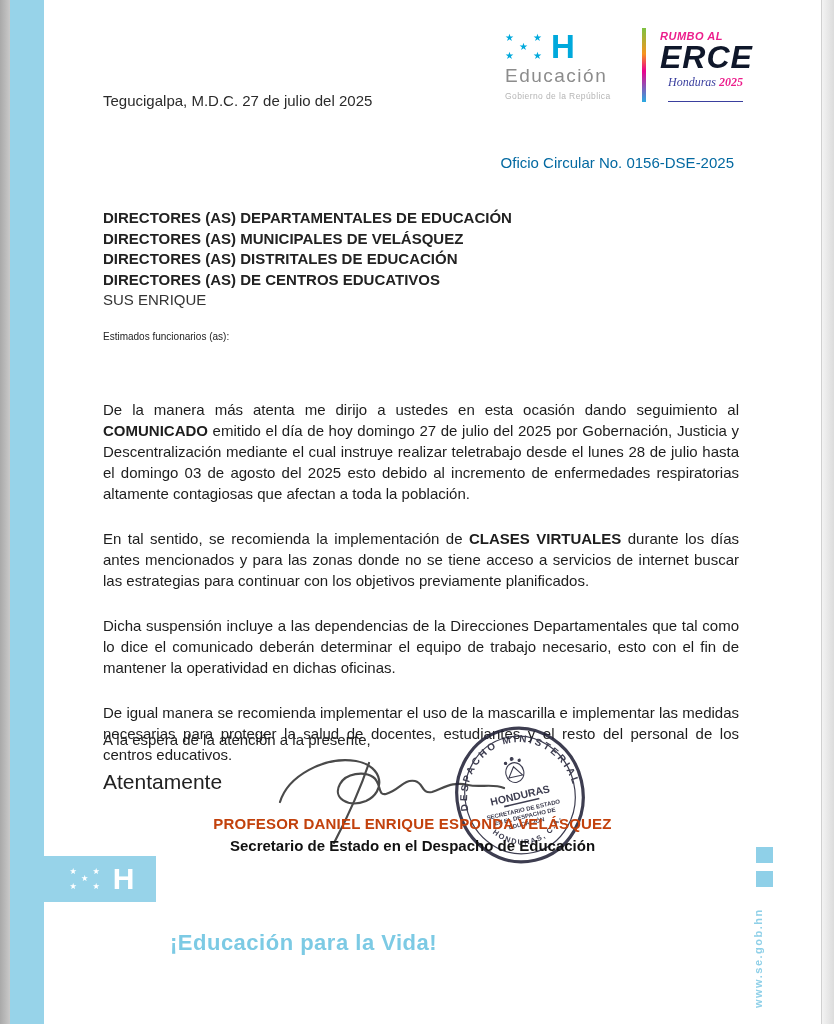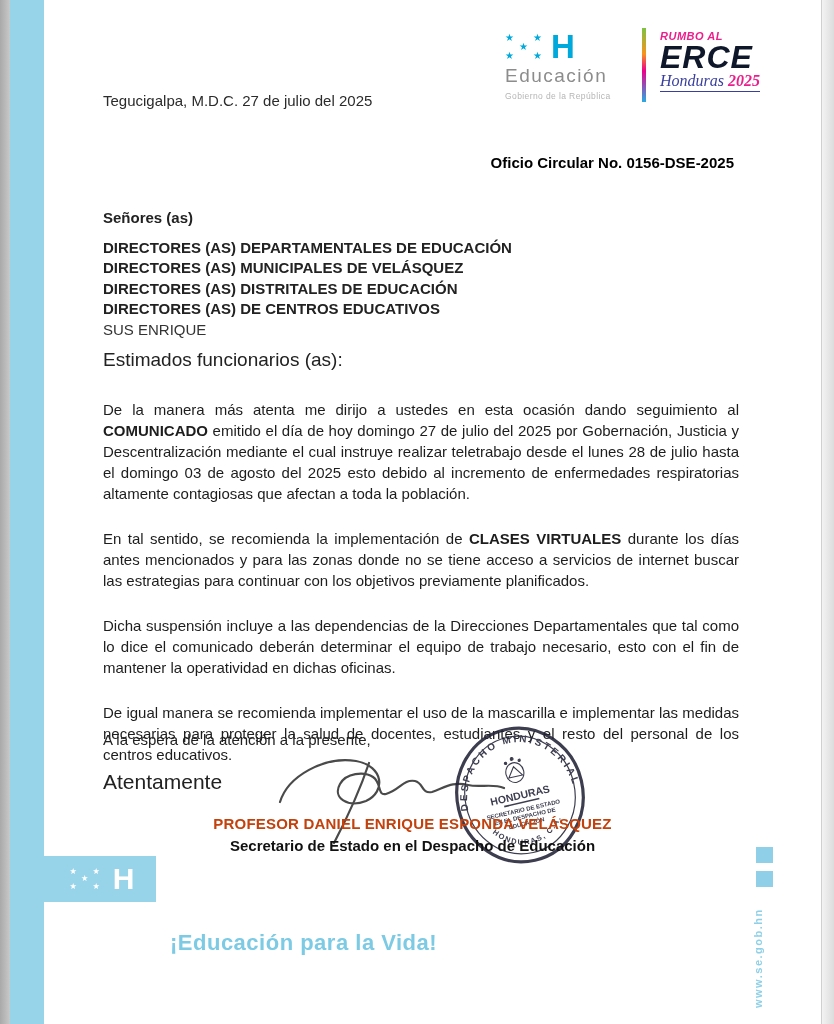--- a/index.html
+++ b/index.html
@@ -31,8 +31,8 @@
   .logo-erce{position:absolute;left:660px;top:30px;width:120px;font-style:italic;}
   .logo-erce .rumbo{font-size:11px;font-weight:bold;color:#ec1e8c;letter-spacing:0.5px;}
   .logo-erce .erce{font-size:32px;font-weight:bold;color:#0f172a;letter-spacing:1px;line-height:0.95;}
-  .logo-erce .script{font-family:"Liberation Serif",serif;font-style:italic;font-size:16px;
-    color:#3a3f9e;border-bottom:1px solid #3a3f9e;display:inline-block;padding-bottom:1px;}
+  .logo-erce .script{font-family:"Liberation Serif",serif;font-style:italic;font-size:12px;
+    color:#3a3f9e;border-bottom:1px solid #3a3f9e;display:inline-block;padding-bottom:11px;margin-left:8px;}
   .logo-erce .script .yr{color:#ec1e8c;font-weight:bold;}
 
   .date-line{position:absolute;left:103px;top:92px;font-size:15px;color:#2b2b2b;}

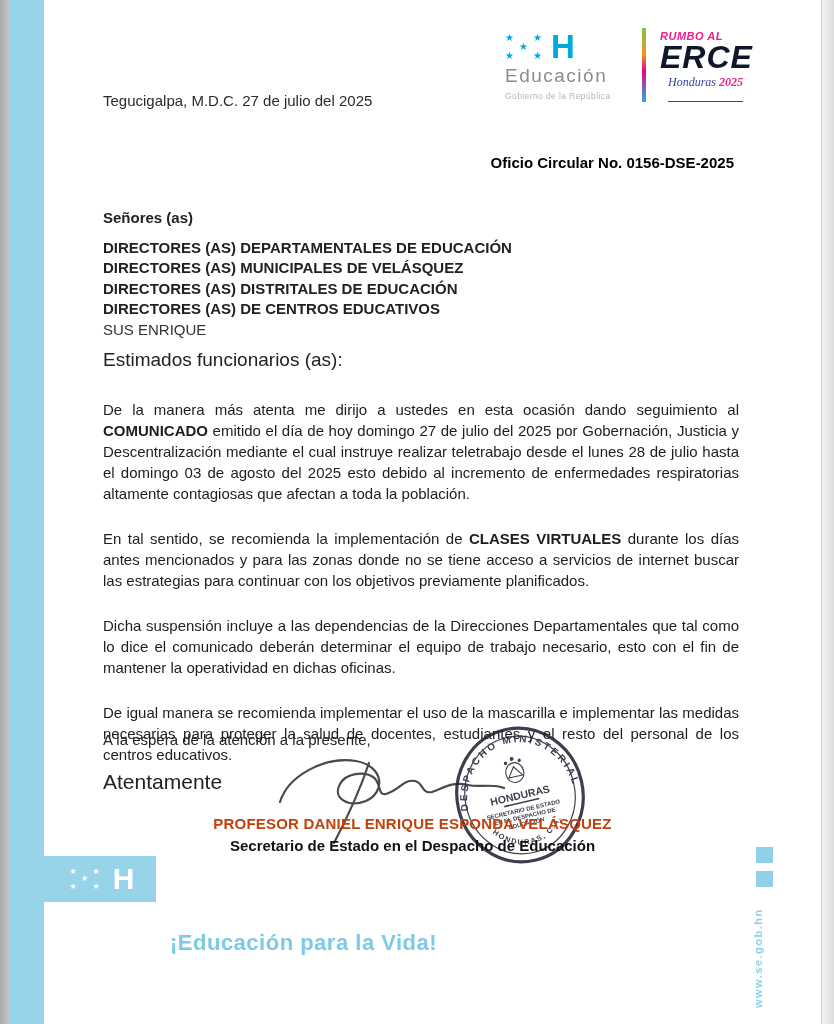--- a/index.html
+++ b/index.html
@@ -37,7 +37,7 @@
 
   .date-line{position:absolute;left:103px;top:92px;font-size:15px;color:#2b2b2b;}
   .oficio-line{position:absolute;left:400px;top:154px;width:334px;text-align:right;
-    font-size:15px;font-weight:bold;color:#000000;}
+    font-size:15px;font-weight:normal;color:#0369a1;}
 
   .recipients{position:absolute;left:103px;top:208px;font-size:15px;line-height:20.5px;}
   .recipients .sal{font-weight:bold;margin-bottom:9px;}

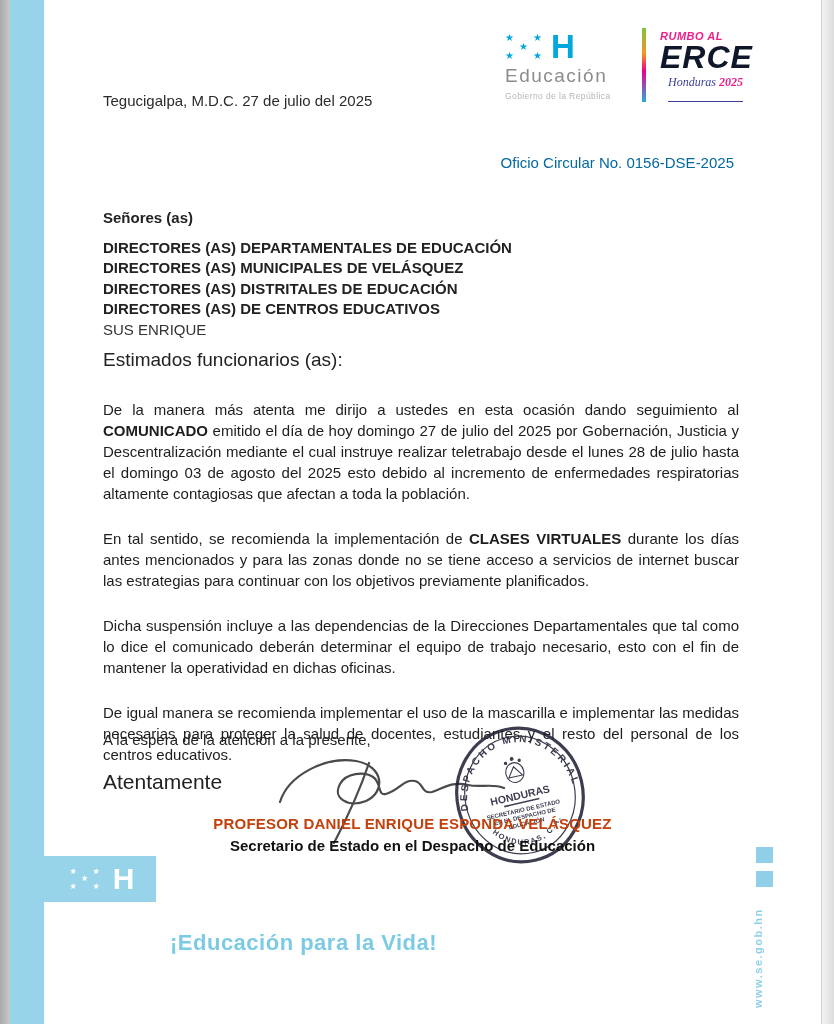--- a/index.html
+++ b/index.html
@@ -113,7 +113,6 @@
   <div class="oficio-line">Oficio Circular No. 0156-DSE-2025</div>
 
   <div class="recipients">
-    <div class="sal">Señores (as)</div>
     <div class="dir">DIRECTORES (AS) DEPARTAMENTALES DE EDUCACIÓN</div>
     <div class="dir">DIRECTORES (AS) MUNICIPALES DE VELÁSQUEZ</div>
     <div class="dir">DIRECTORES (AS) DISTRITALES DE EDUCACIÓN</div>

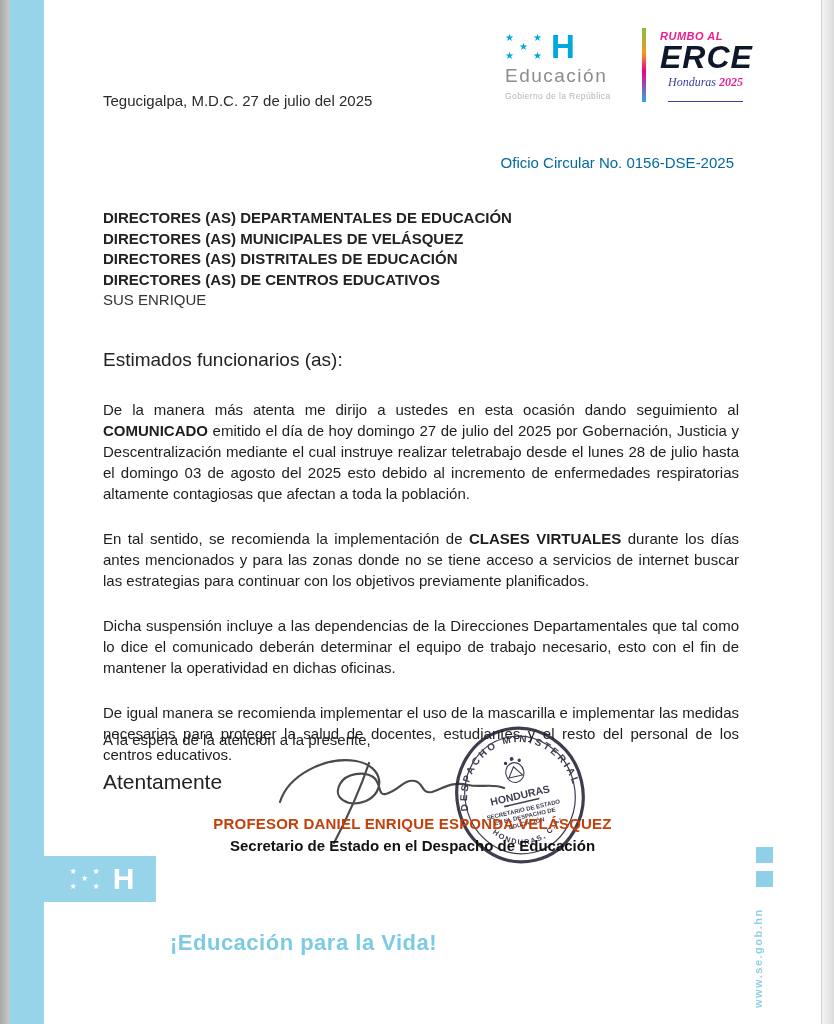--- a/index.html
+++ b/index.html
@@ -44,7 +44,7 @@
   .recipients .dir{font-weight:bold;}
   .recipients .ofc{font-weight:normal;color:#333;}
 
-  .greeting{position:absolute;left:103px;top:349px;font-size:19px;}
+  .greeting{position:absolute;left:103px;top:331px;font-size:10px;}
   .body-text{position:absolute;left:103px;top:383px;width:636px;
     font-size:15px;line-height:21px;color:#1d1d1d;text-align:justify;}
   .body-text p{margin:16px 0 24px 0;}

